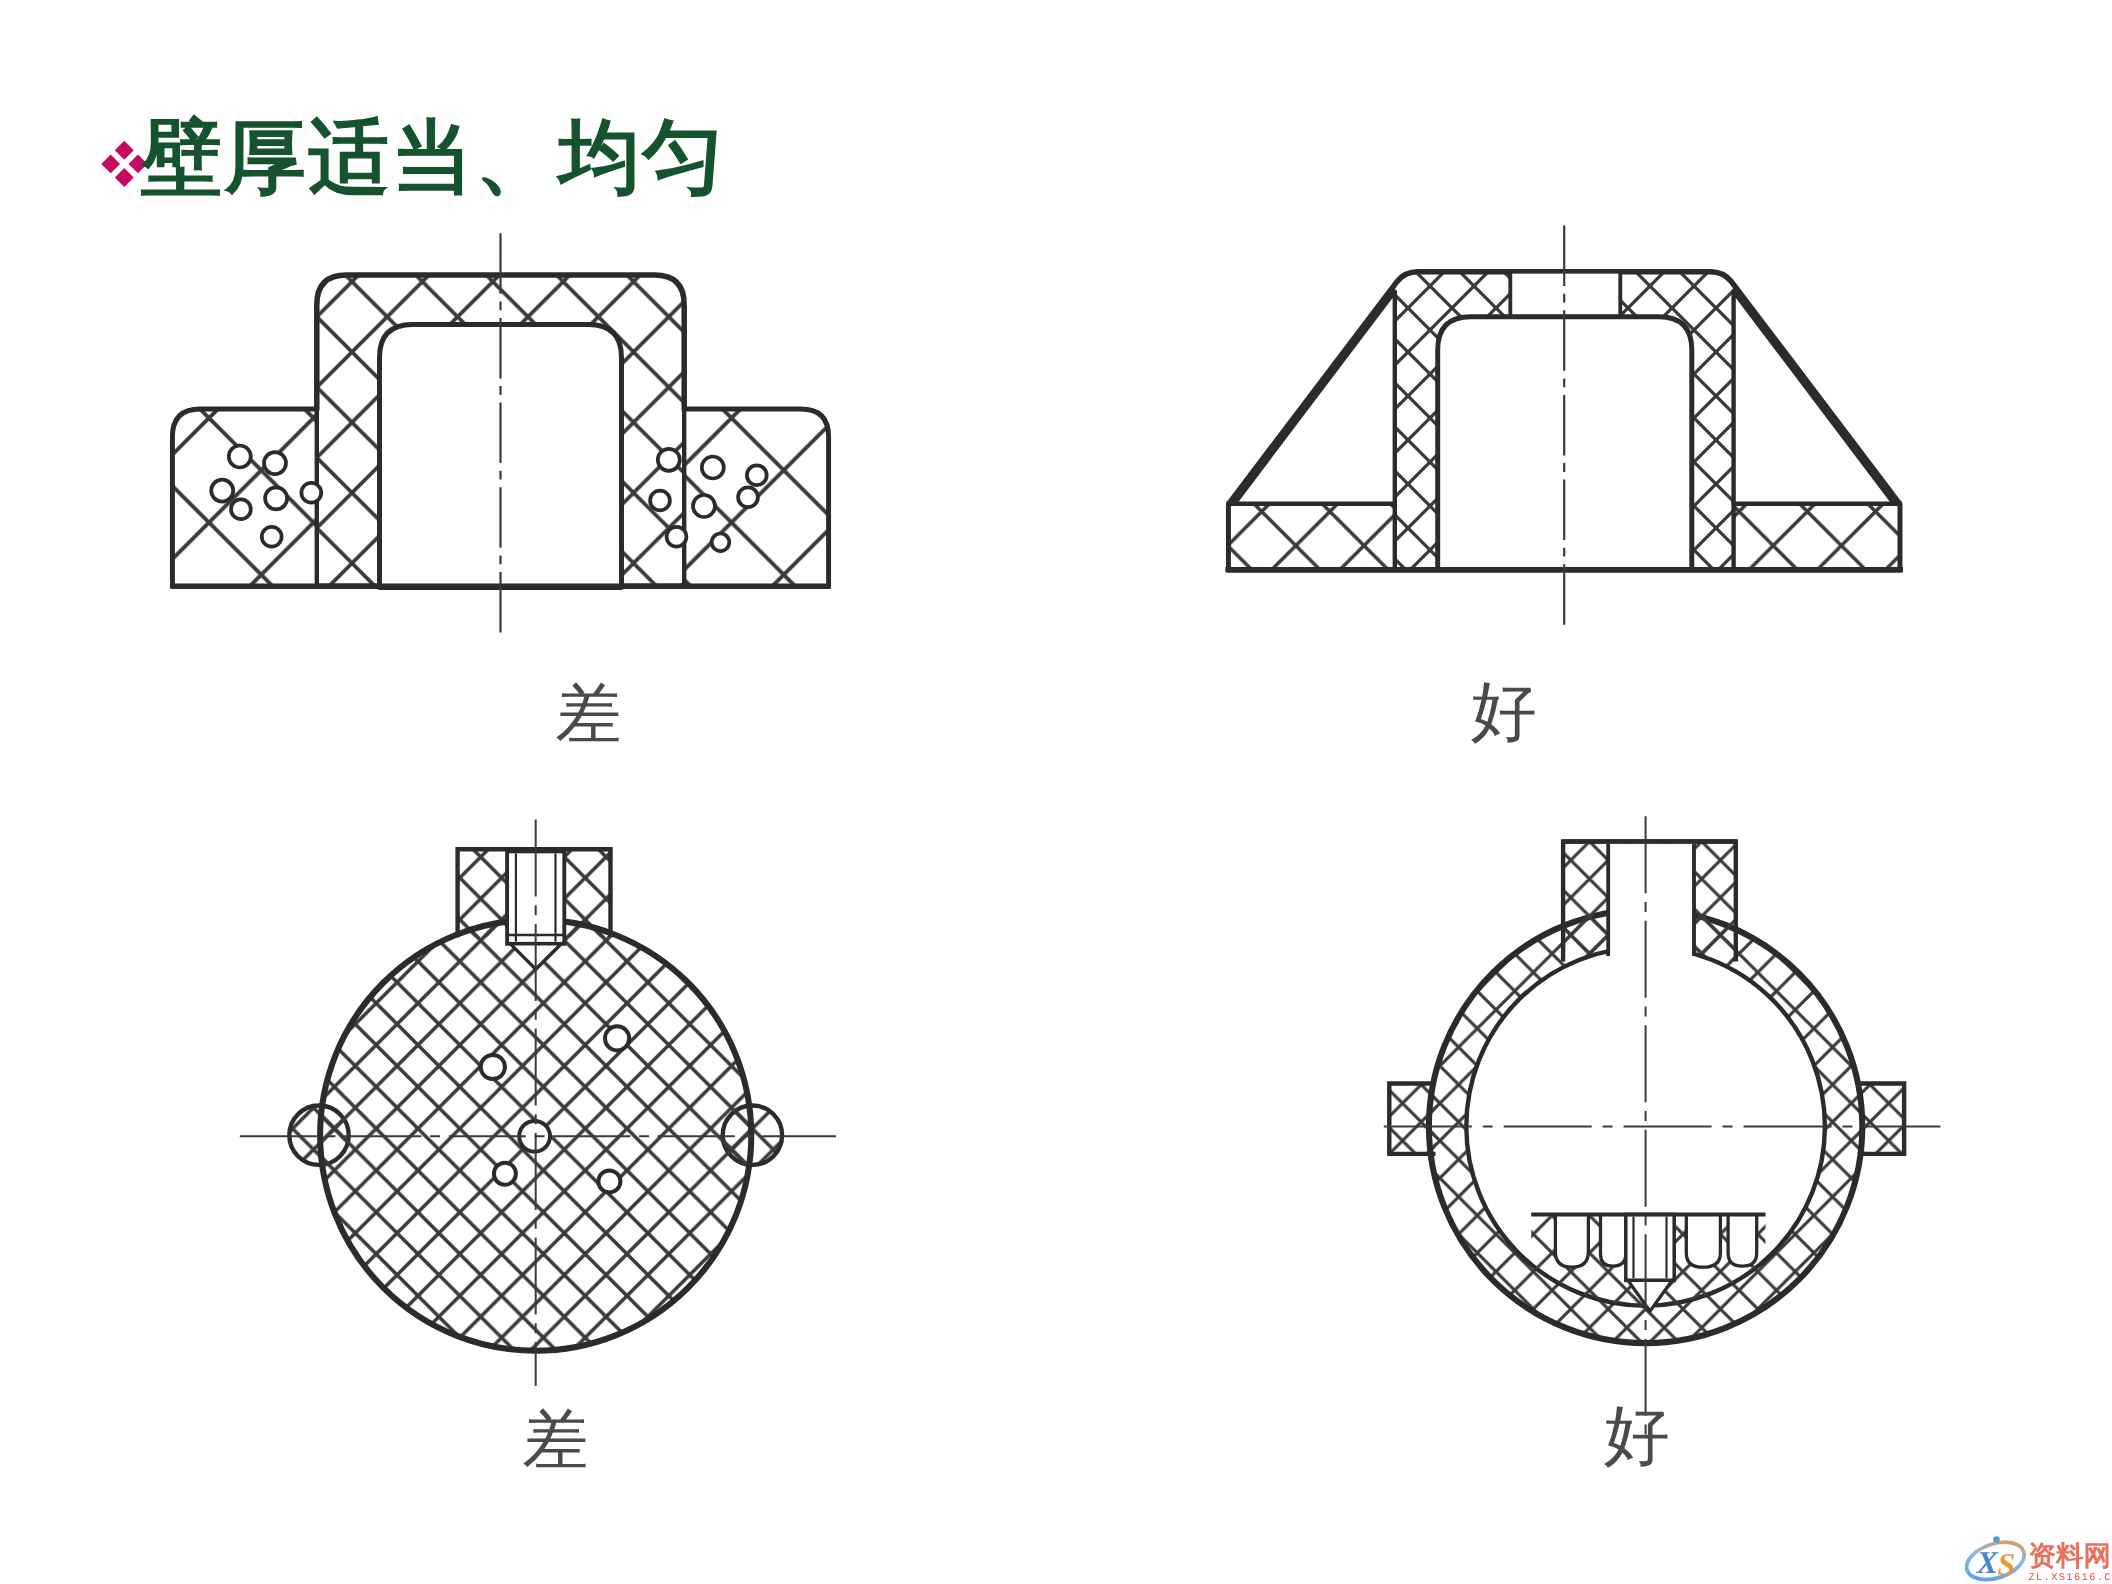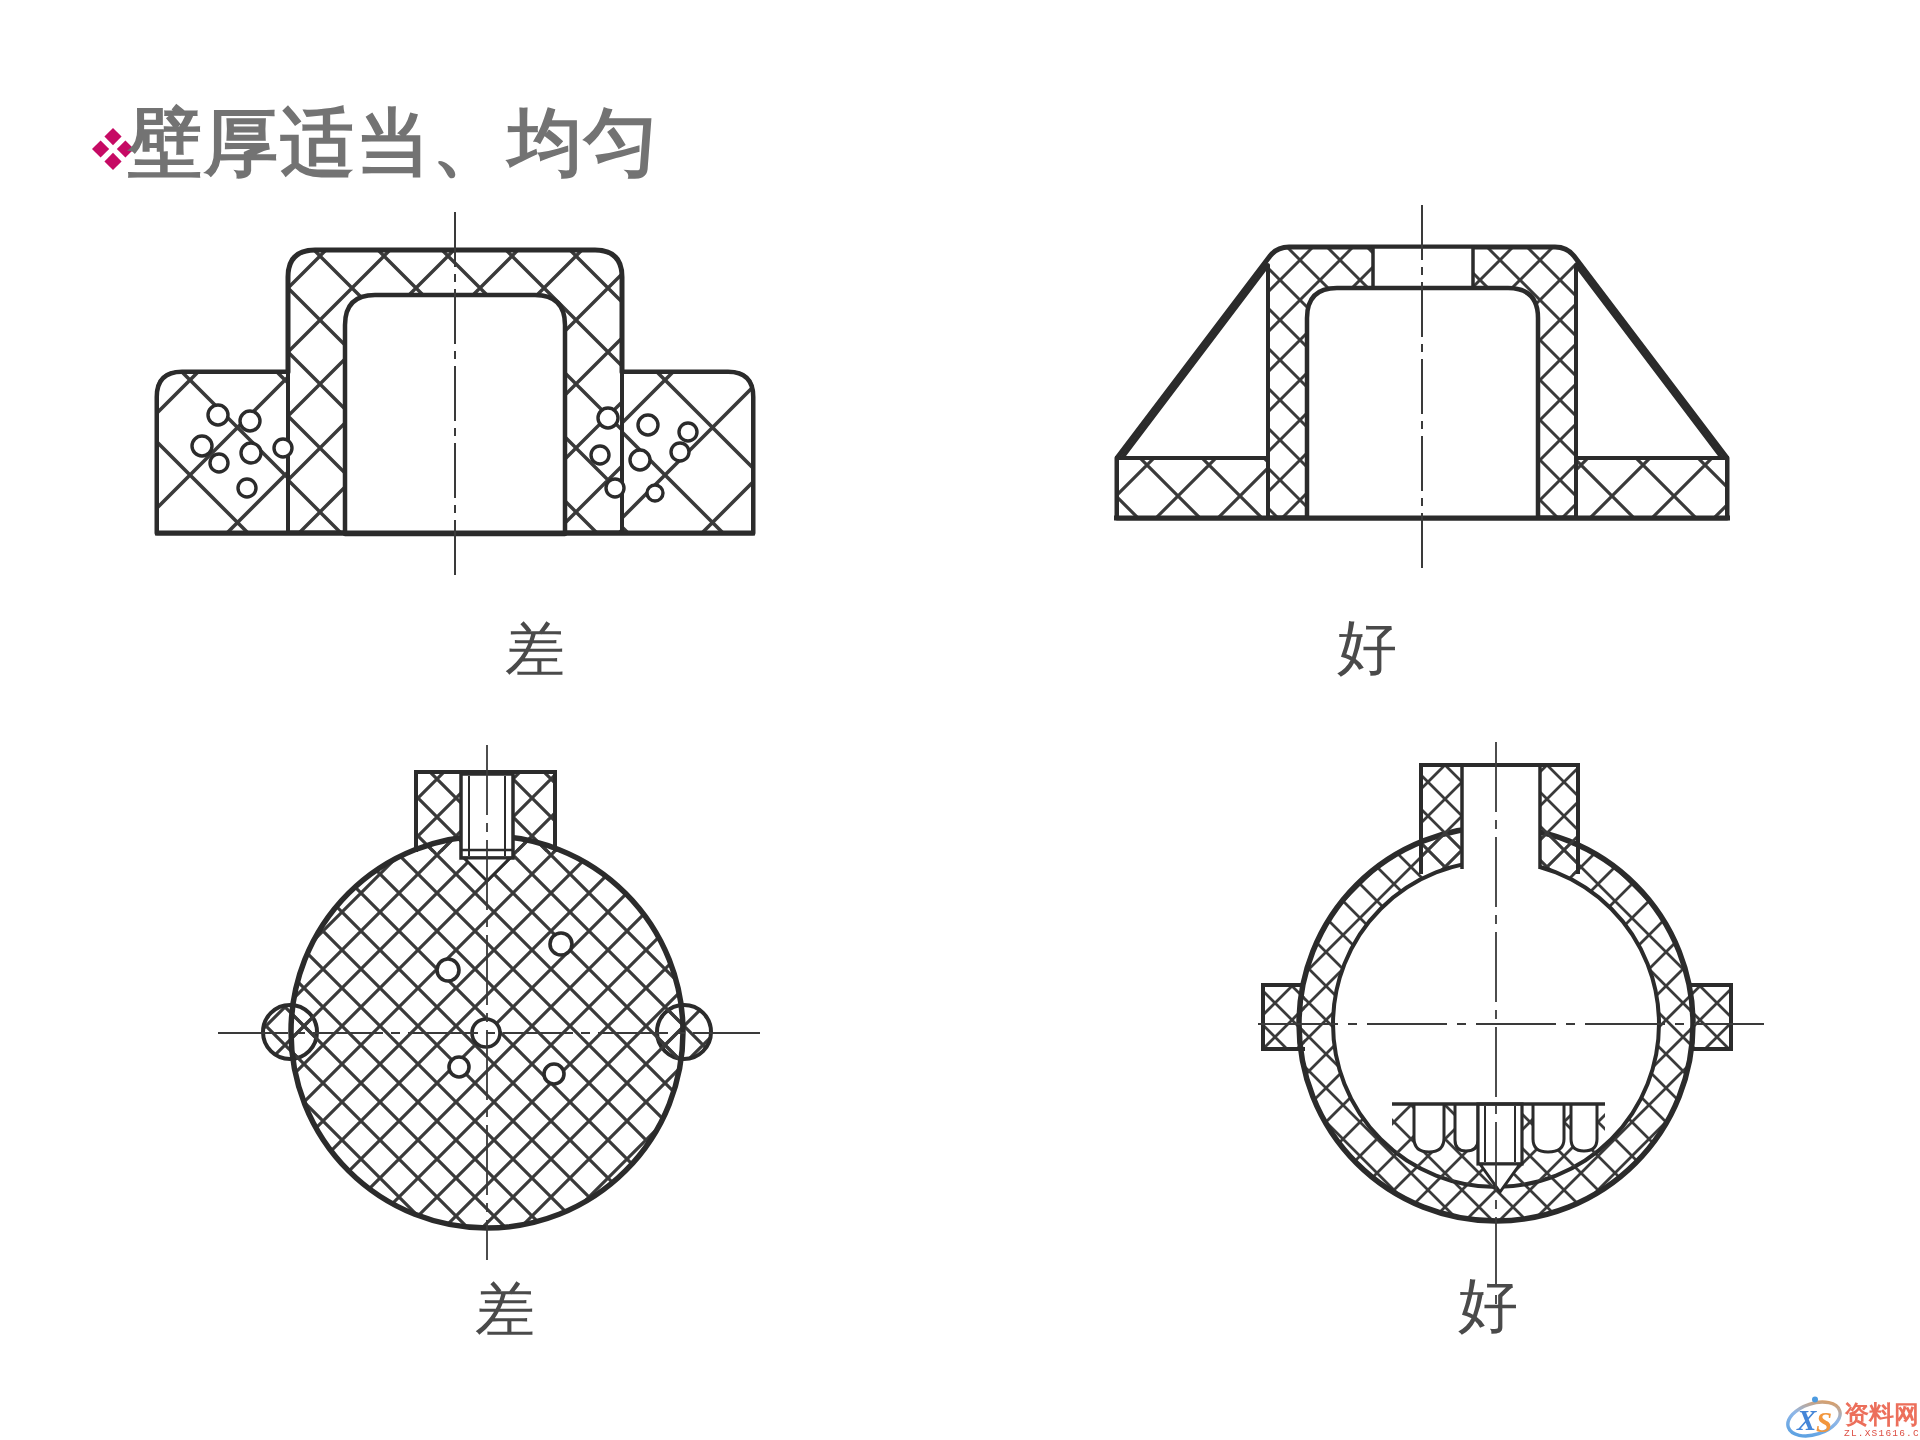--- a/index.html
+++ b/index.html
@@ -8,7 +8,7 @@
   .title-row{position:absolute;left:0;top:0;width:1920px;}
   .bullet{position:absolute;left:92px;top:128px;width:42px;height:42px;}
   .page-title{position:absolute;left:128px;top:94px;font-size:74px;font-weight:bold;
-              color:#737373;letter-spacing:2px;white-space:nowrap;}
+              color:#14532d;letter-spacing:2px;white-space:nowrap;}
   .fig{position:absolute;}
   .fig-label{position:absolute;transform:translate(-50%,-50%);font-family:"Liberation Serif",serif;
              font-size:60px;color:#4a4a4a;}

